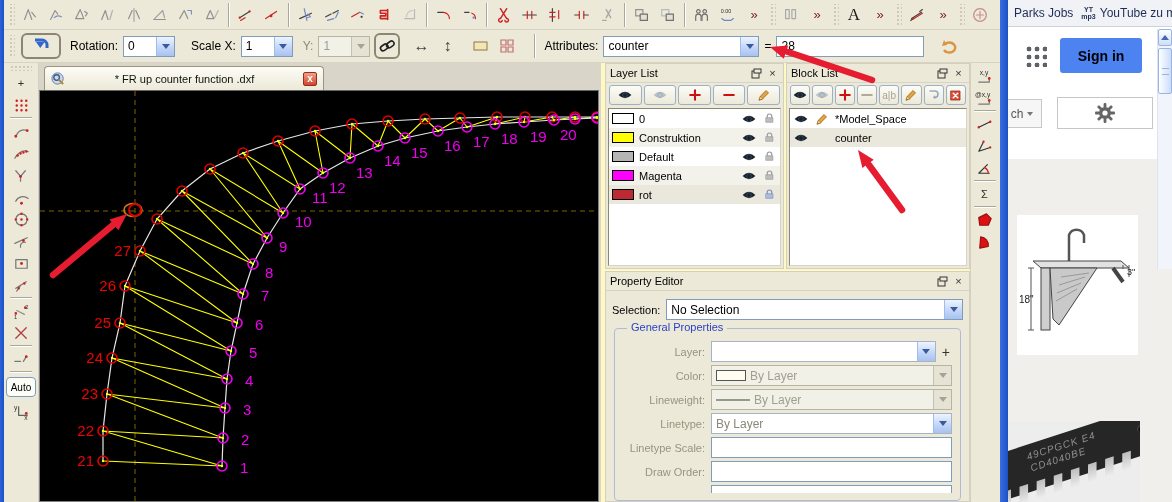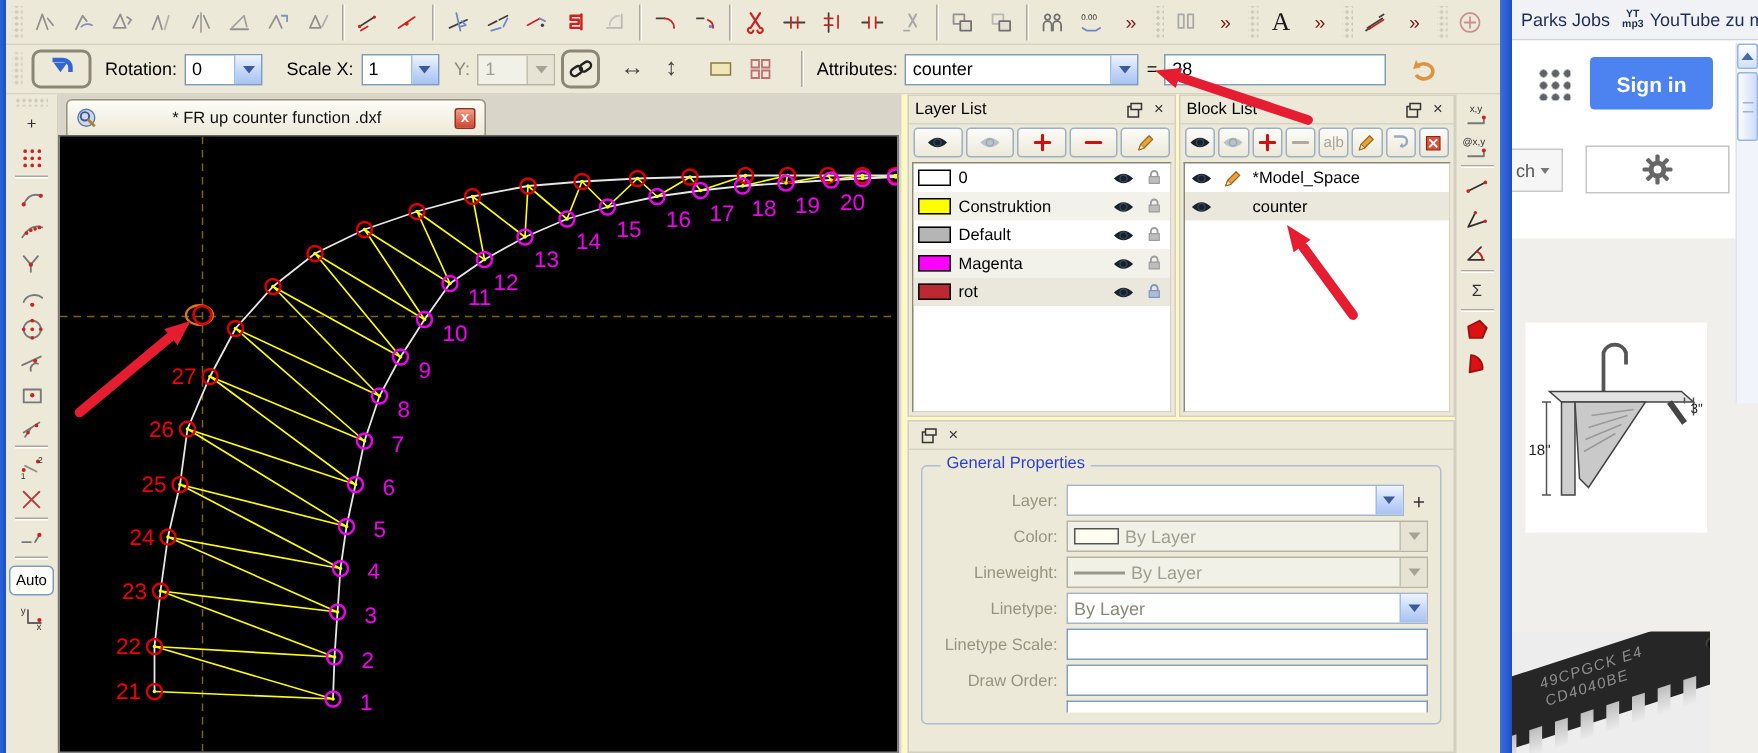--- a/index.html
+++ b/index.html
@@ -87,7 +87,7 @@
   .bpage { position:relative; height:475px; background:#fff; }
   .apps-grid { position:absolute; left:17px; top:18px; width:22px; height:22px;
      background-image:radial-gradient(circle,#5f6368 2.4px,transparent 2.6px); background-size:8px 8px; }
-  .signin { position:absolute; left:52px; top:11px; width:82px; height:35px; background:#4d83f1; border-radius:3px; color:#ffffff; font-weight:bold; font-size:14px; display:flex; align-items:center; justify-content:center; }
+  .signin { position:absolute; left:52px; top:11px; width:82px; height:35px; background:#4d83f1; border-radius:3px; color:#000000; font-weight:bold; font-size:14px; display:flex; align-items:center; justify-content:center; }
   .scrollbar { position:absolute; right:0; top:2px; width:15px; height:240px; background:#f2f4fb; border-left:1px solid #dfe3ee; }
   .sc-up { height:17px; background:linear-gradient(#fdfeff,#cfe0fa); border:1px solid #98b4e4; border-radius:2px; display:flex; align-items:center; justify-content:center; }
   .sc-up .up-ar { width:0; height:0; border-left:4px solid transparent; border-right:4px solid transparent; border-bottom:5px solid #4466aa; }

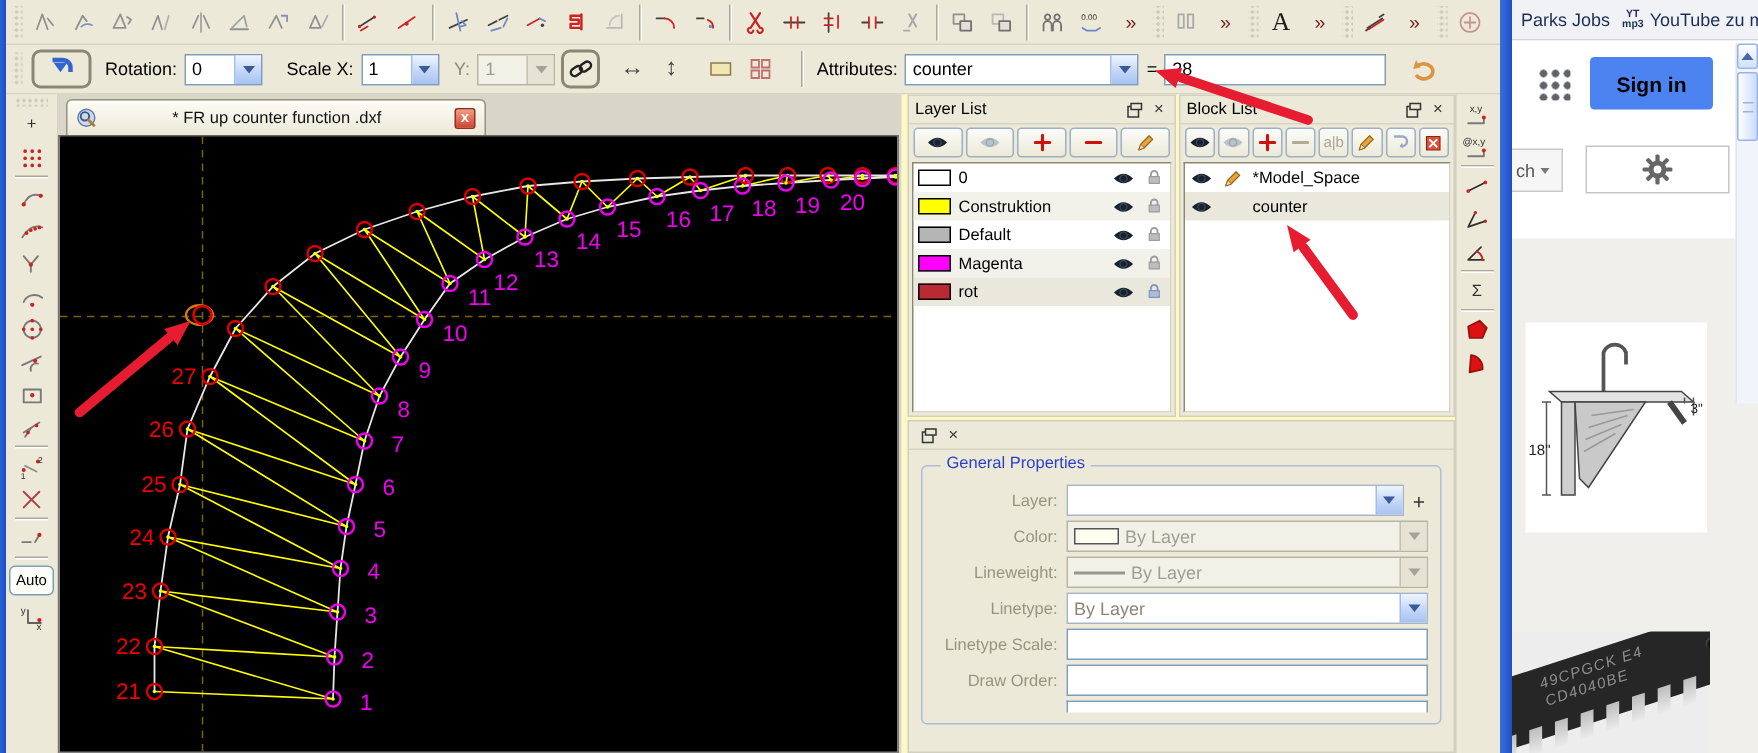--- a/index.html
+++ b/index.html
@@ -816,6 +816,7 @@
 
         <div class="panel prop-panel">
           <div class="ptitle">
+            <span class="pt-text">Property Editor</span>
             <span class="wicon">
               <svg width="11" height="11" viewBox="0 0 11 11">
                   <rect x="1" y="3" width="7" height="7" fill="none" stroke="#333"></rect>

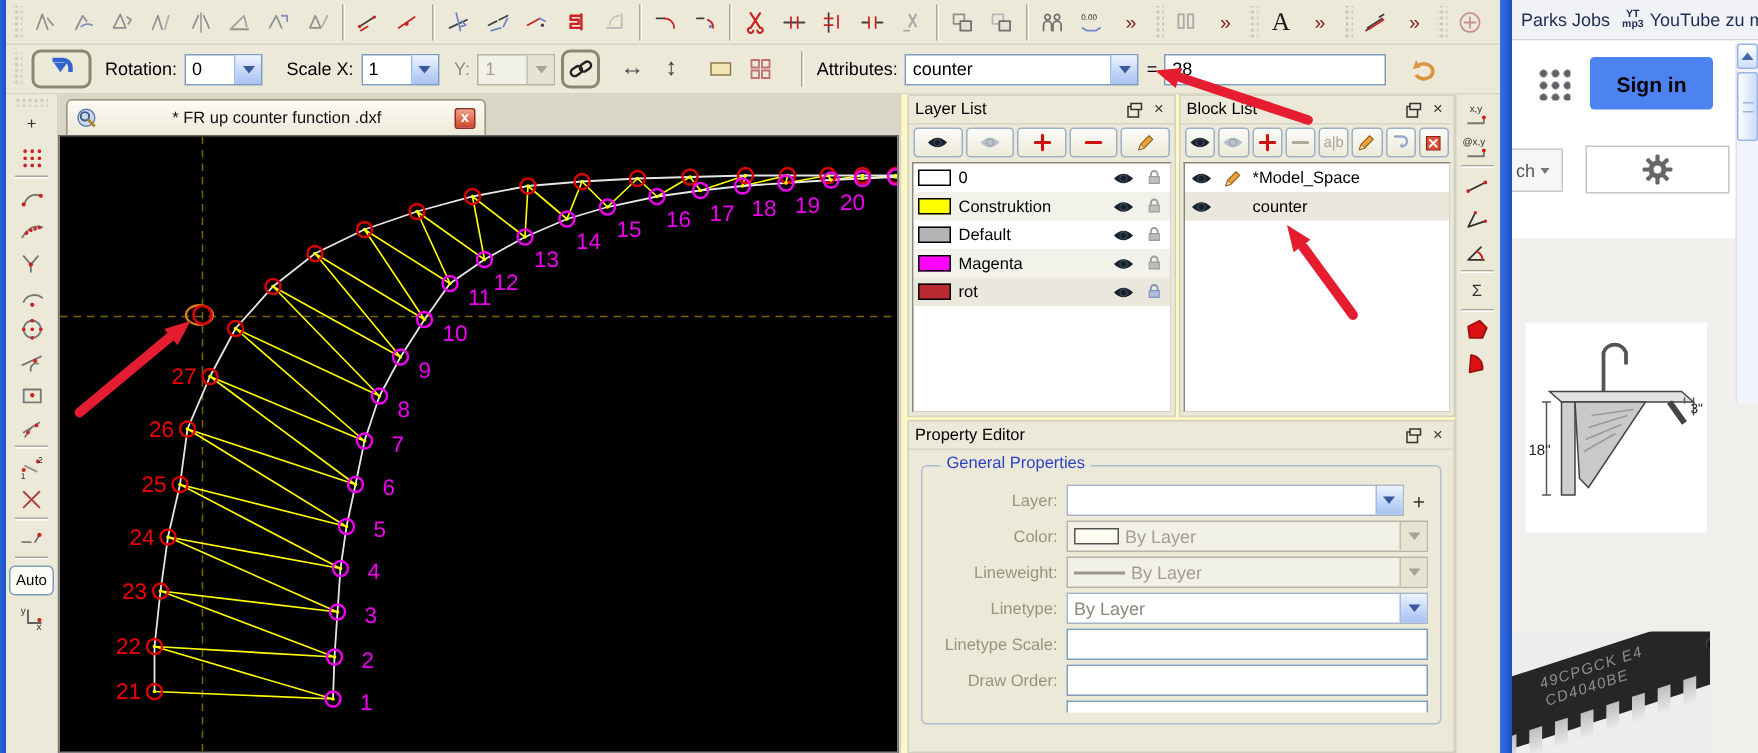--- a/index.html
+++ b/index.html
@@ -826,6 +826,15 @@
             <span class="wicon">×</span>
           </div>
           <div class="prop-body">
+            <div class="sel-row">
+              <span>Selection:</span>
+              <div class="combo" style="flex:1">
+                <span class="cval">No Selection</span>
+                  <span class="cbtn">
+                    <span class="car"></span>
+                  </span>
+              </div>
+            </div>
             <div class="groupbox">
               <span class="gtitle">General Properties</span>
               <div id="prop-rows">

